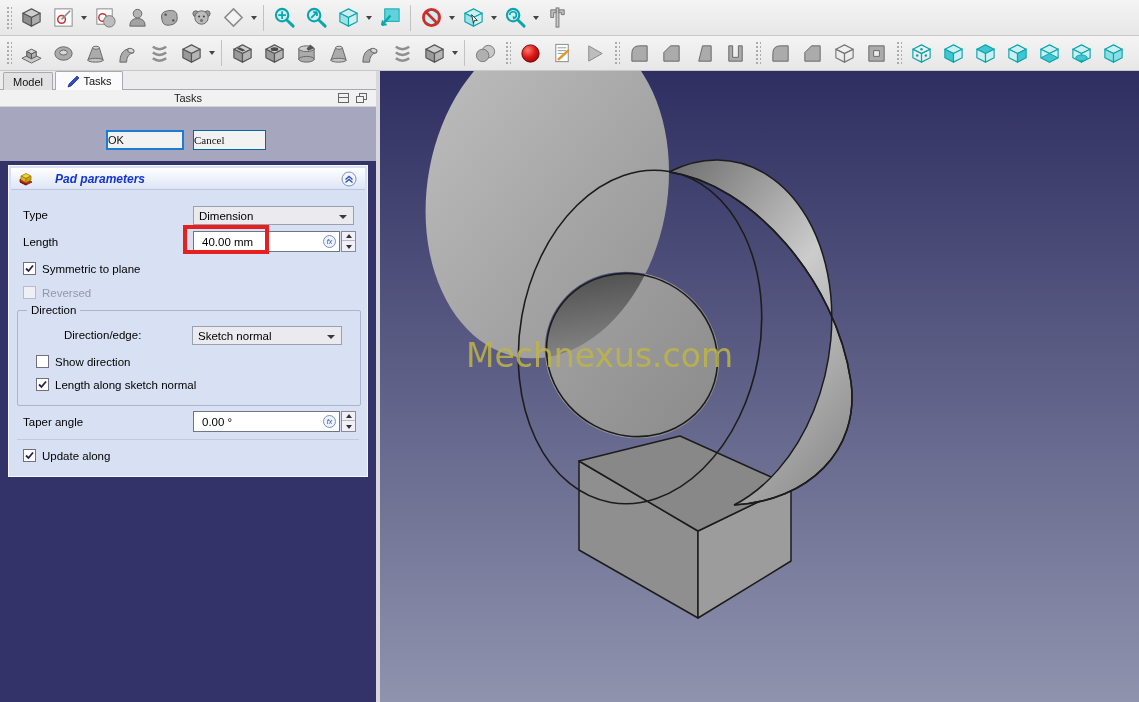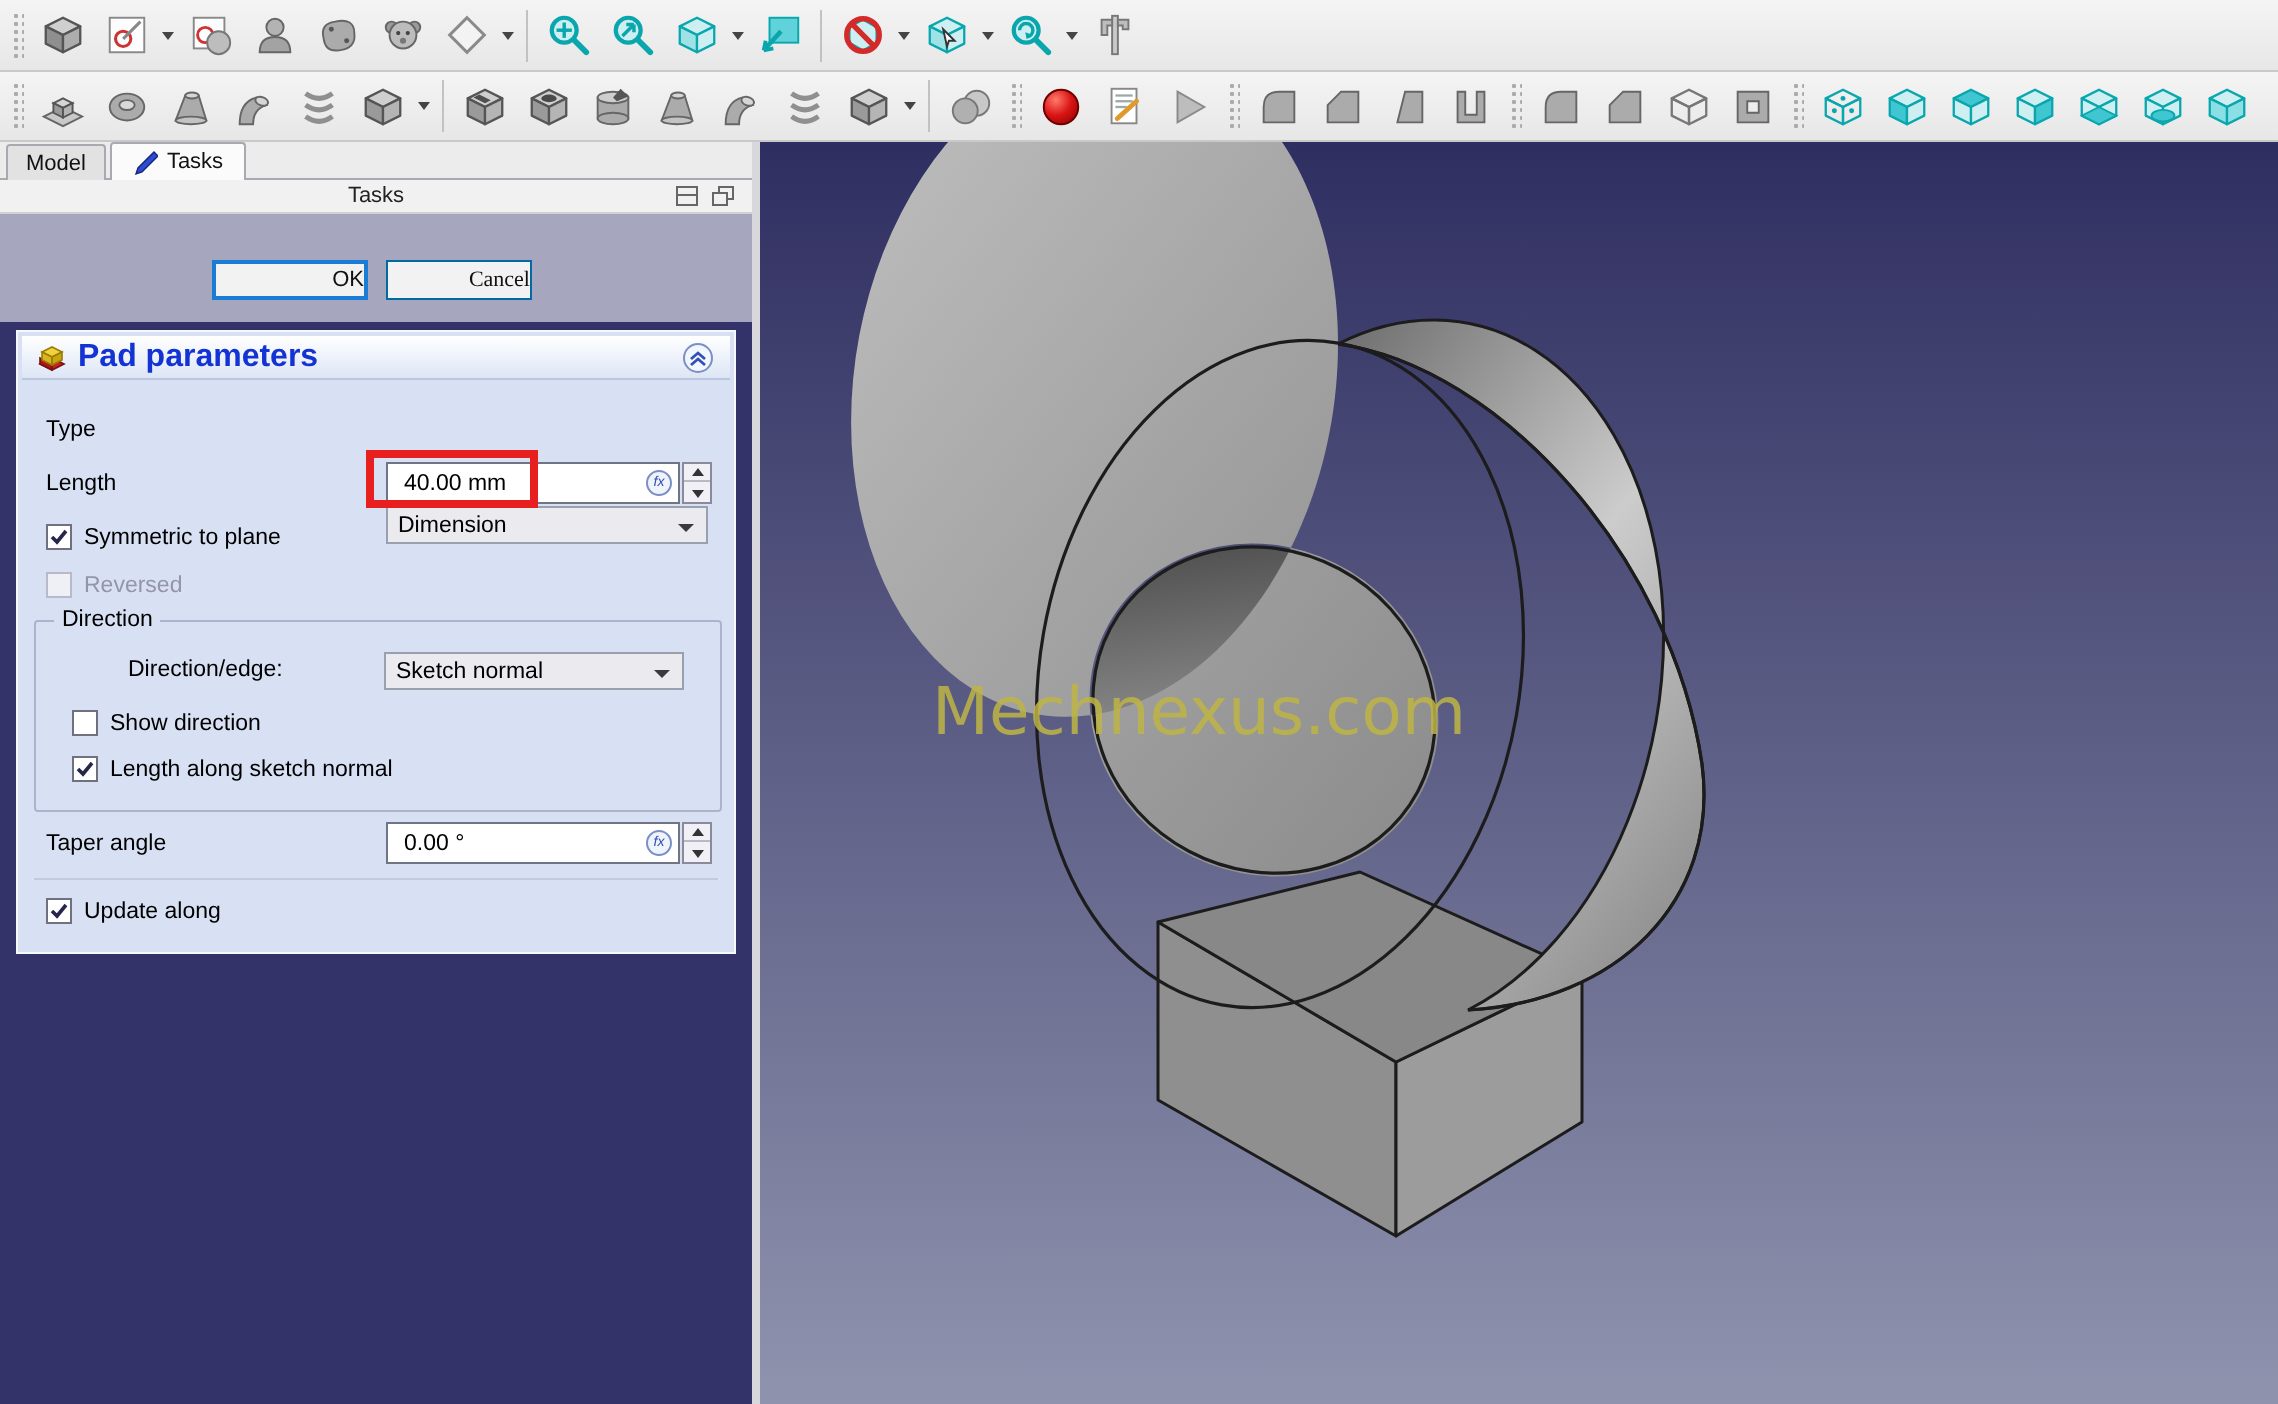--- a/index.html
+++ b/index.html
@@ -35,7 +35,7 @@
 
   #btn-strip { position:absolute; top:36px; left:0; width:376px; height:54px; background:#a6a6bf; }
   .dlg-btn { position:absolute; top:23px; height:20px; font-size:11px; color:#111; background:#f2f2f2;
-             display:flex; align-items:center; justify-content:flex-end; }
+             display:flex; align-items:center; justify-content:flex-start; }
   #ok-btn { left:106px; width:78px; border:2px solid #1a7cd4; }
   #cancel-btn { left:193px; width:73px; border:1px solid #0369a1;font-family:Liberation Serif, serif; }
 

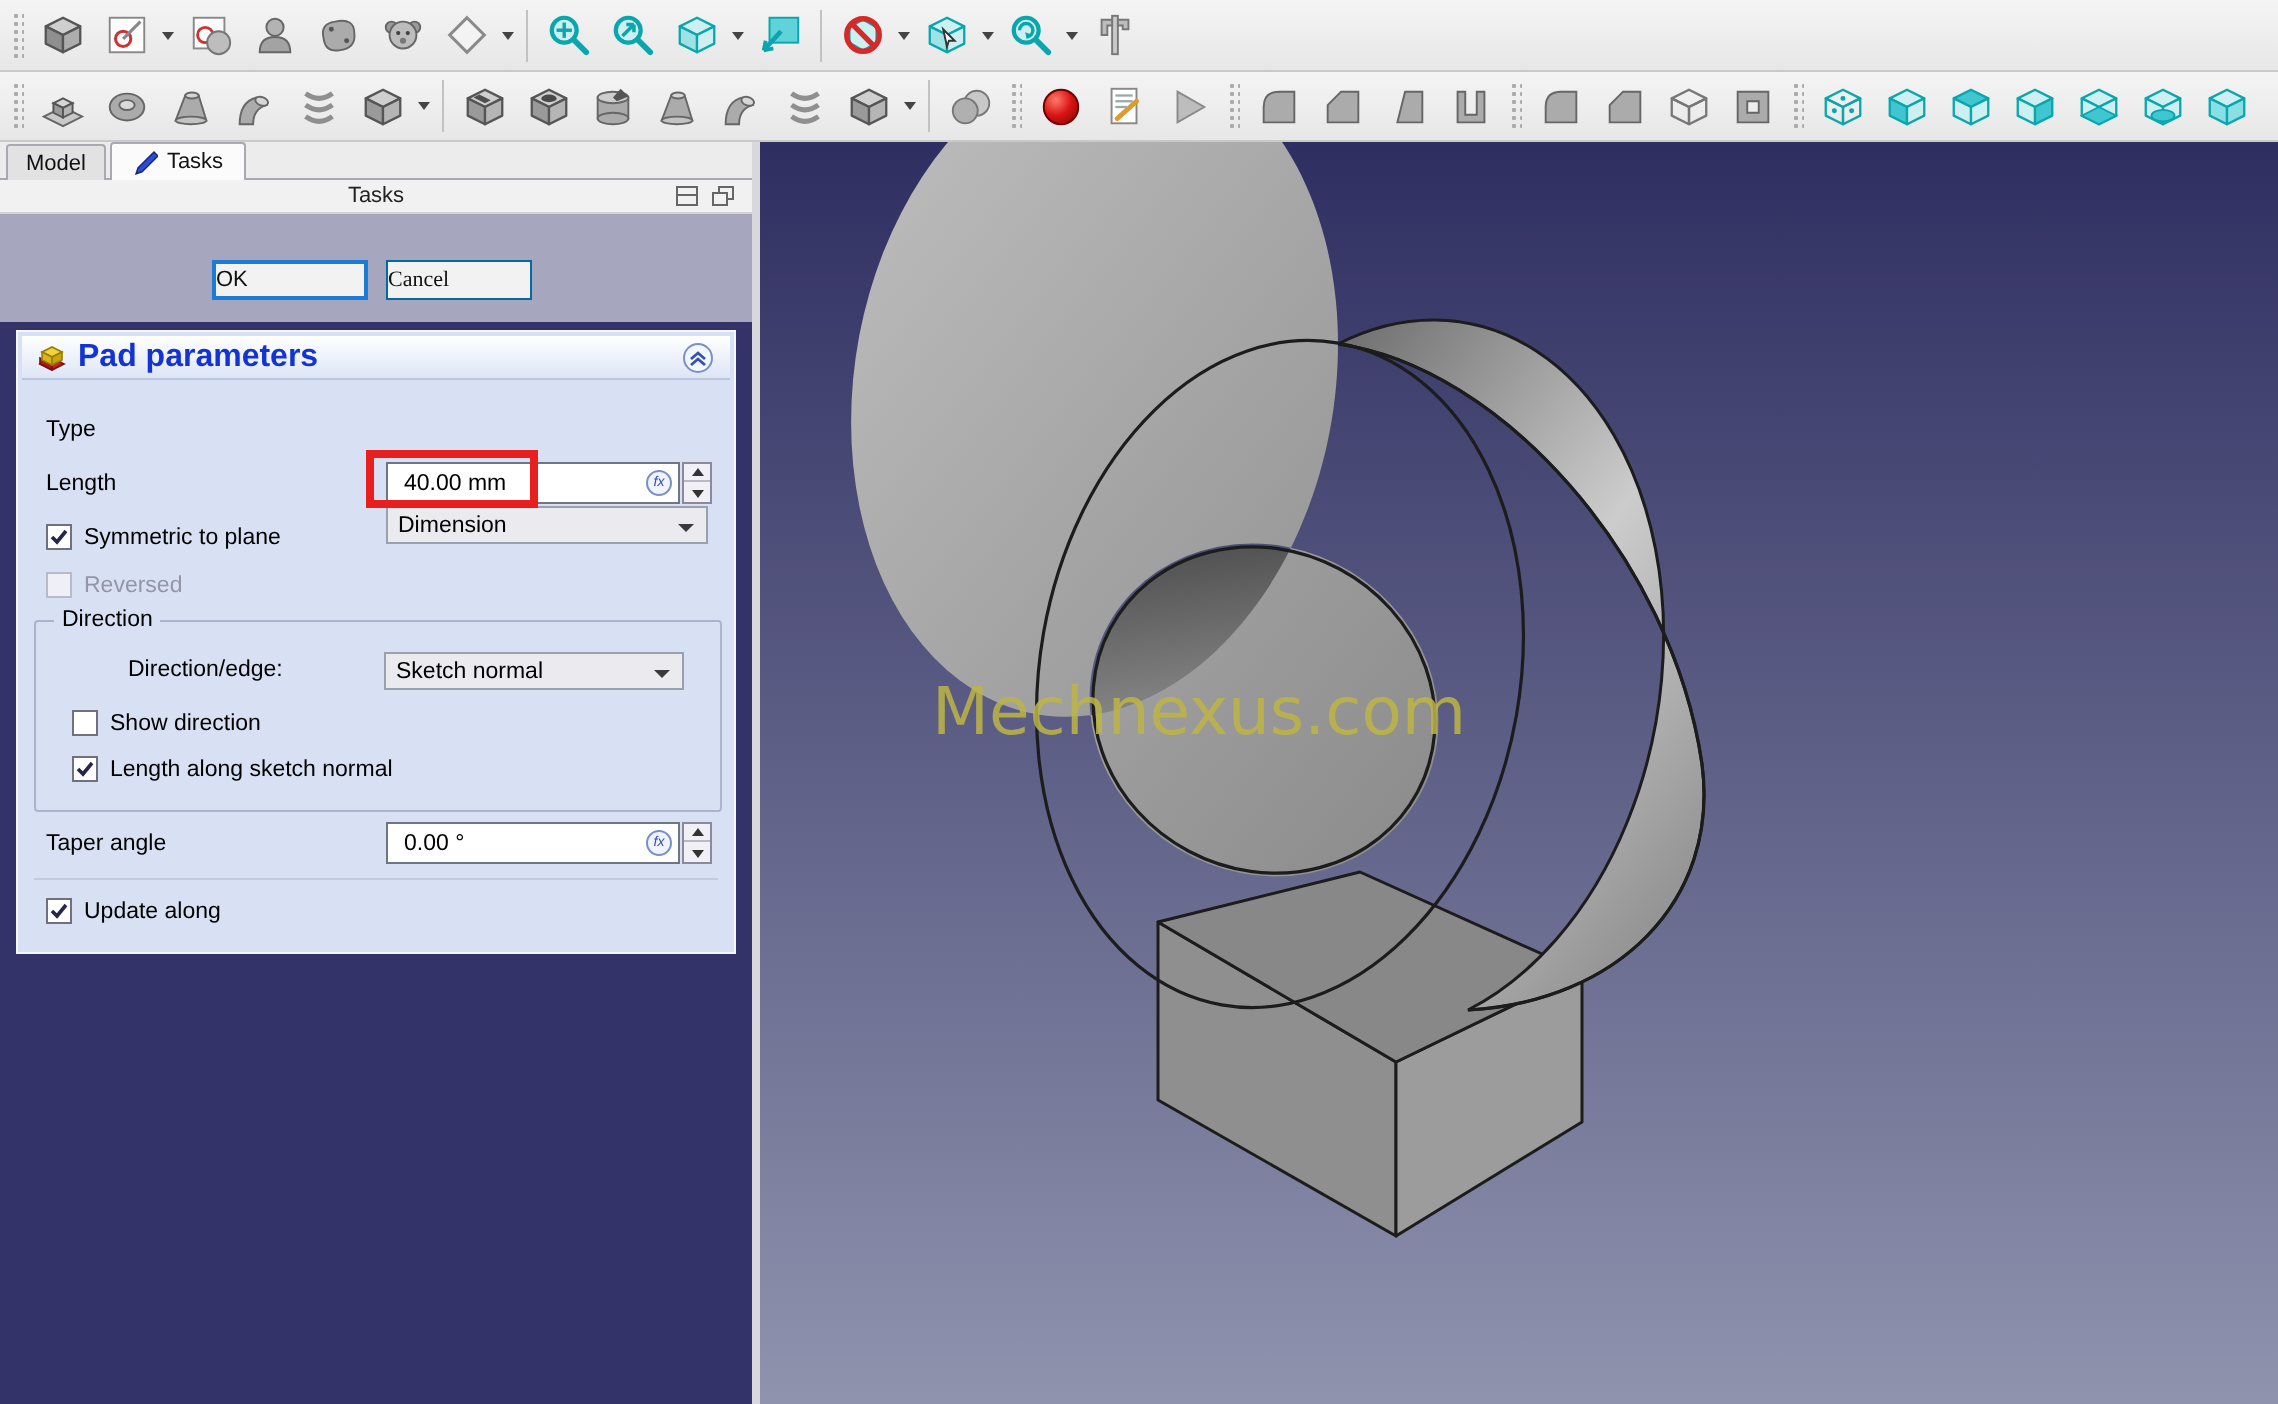--- a/index.html
+++ b/index.html
@@ -45,7 +45,7 @@
   #pad-header { position:absolute; top:2px; left:2px; right:2px; height:22px;
                 background:linear-gradient(#ffffff,#dde5f6); border-bottom:1px solid #bcc6de;
                 display:flex; align-items:center; }
-  #pad-header .ttl { color:#1334d2; font-weight:bold; font-size:16px; margin-left:6px; }
+  #pad-header .ttl { color:#1334d2; font-weight:bold; font-size:12px; margin-left:22px;font-style:italic; }
   #pad-collapse { position:absolute; right:8px; top:3px; width:16px; height:16px; }
 
   .fld-label { position:absolute; left:14px; }

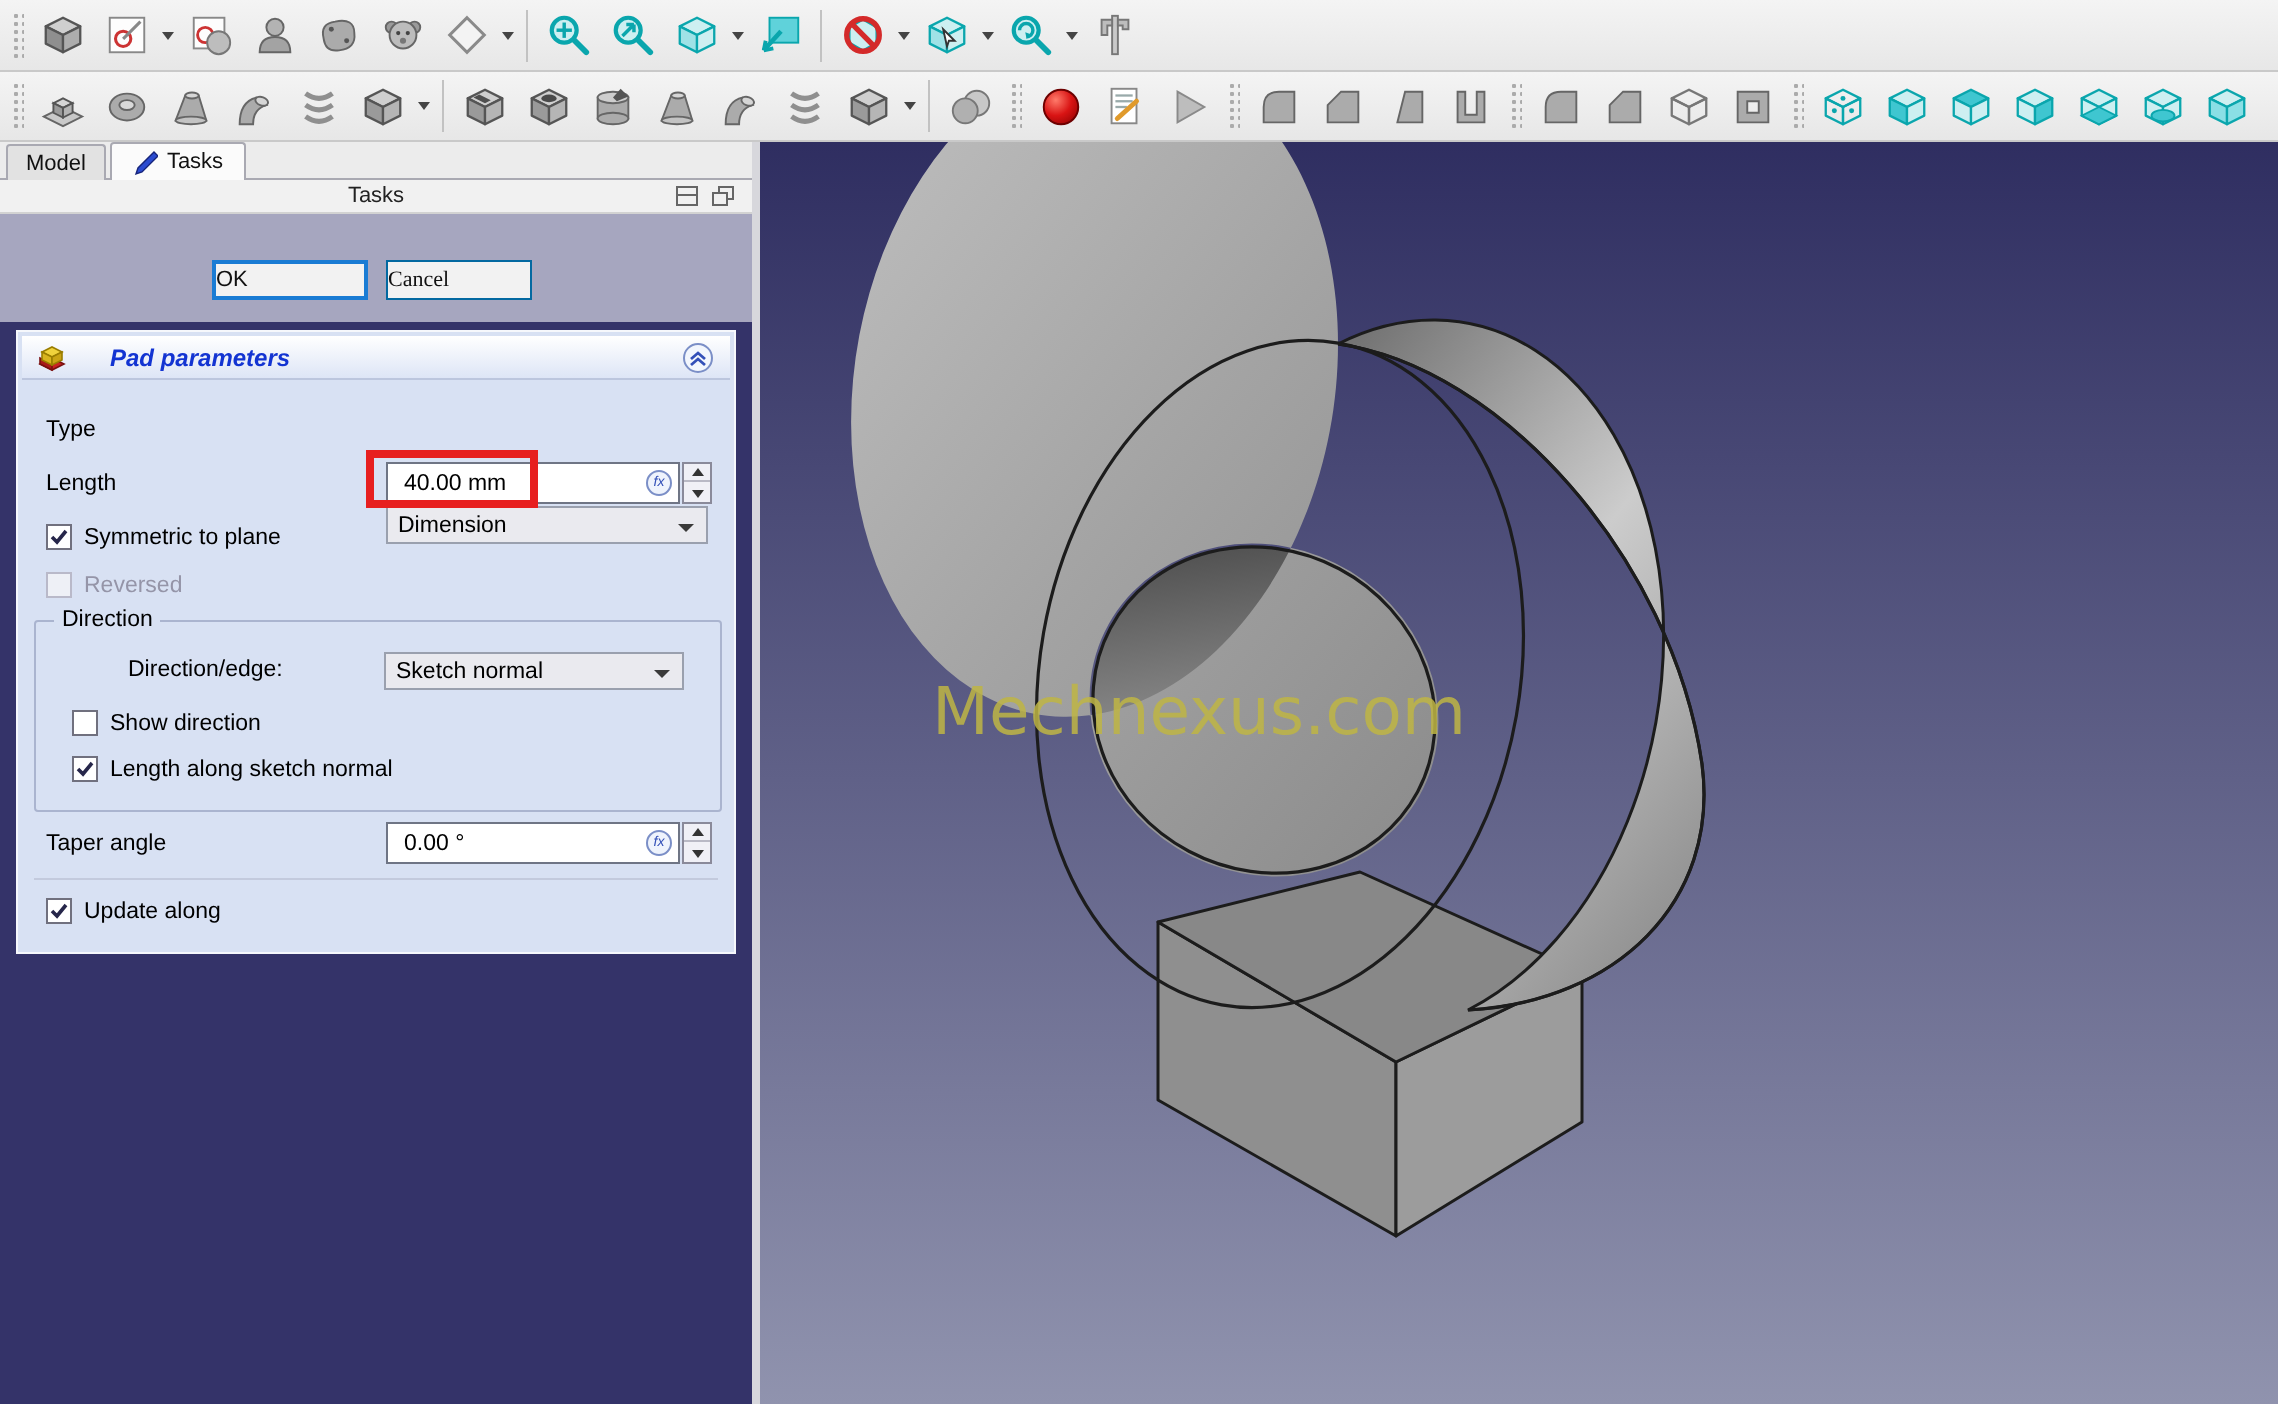--- a/index.html
+++ b/index.html
@@ -655,7 +655,7 @@
       </div>
 
       <span class="fld-label" style="top:43px">Type</span>
-      <div class="combo" style="left:184px; top:40px; width:161px;margin-top:47px;">
+      <div class="combo" style="left:184px; top:40px; width:161px;">
         <span>Dimension</span>
         <i class="chev"></i>
       </div>

